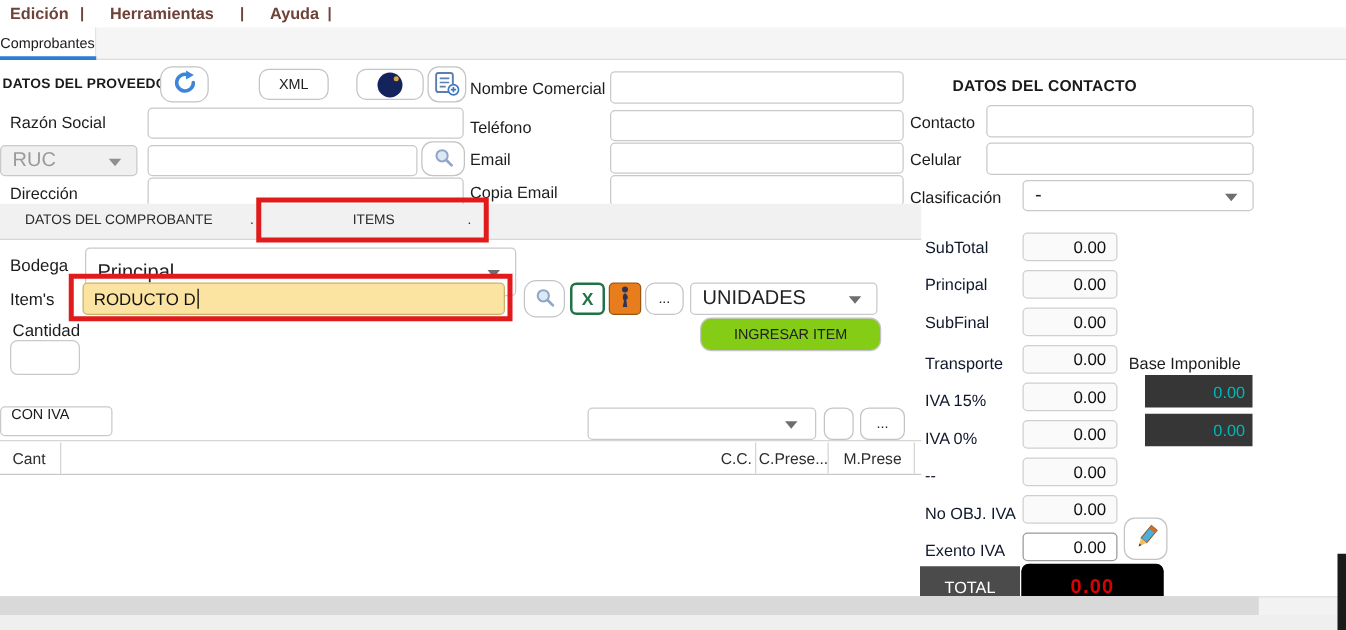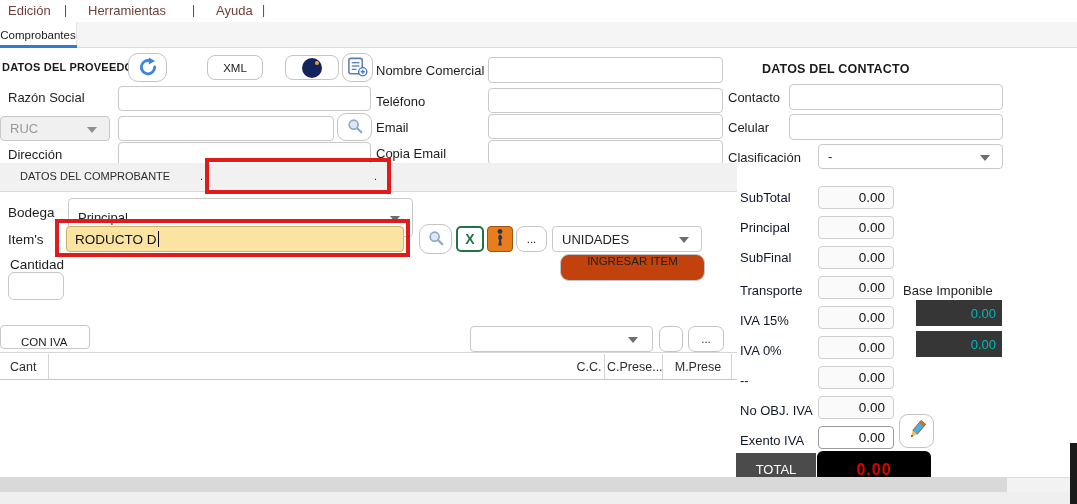--- a/index.html
+++ b/index.html
@@ -29,7 +29,7 @@
     width:0; height:0; border-left:5px solid transparent;
     border-right:5px solid transparent; border-top:6px solid #6e6e6e;
   }
-  .menubar { position:absolute; left:0; top:0; width:1023px; height:22px; background:#fff; }
+  .menubar { position:absolute; left:0; top:0; width:1023px; height:22px; background:#fff;font-weight:bold; }
   .menu-item { position:absolute; top:3px; font-size:13px; color:#6e4239; }
   .menu-sep  { position:absolute; top:3px; font-size:12px; color:#6e4239; }
   .tabstrip { position:absolute; left:0; top:22px; width:1077px; height:26px;

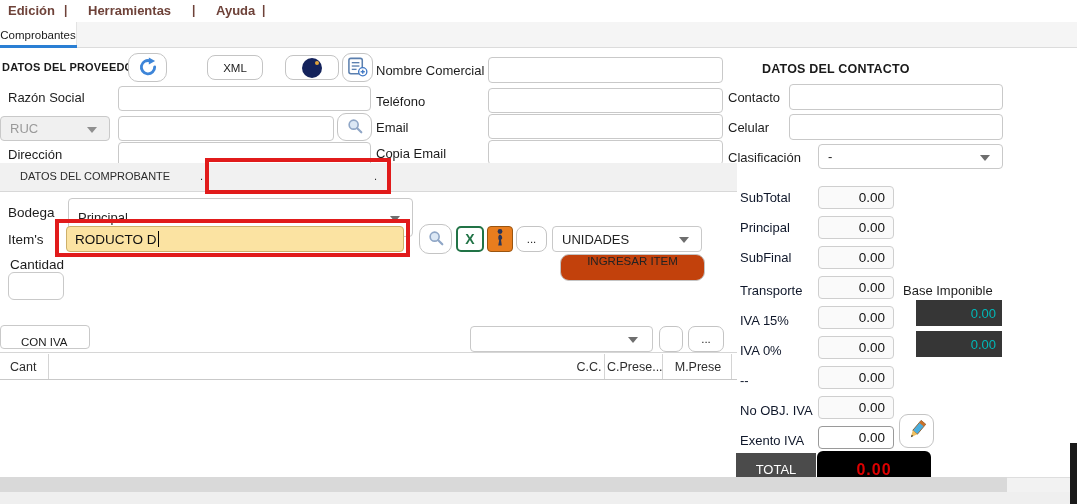--- a/index.html
+++ b/index.html
@@ -21,7 +21,7 @@
   }
   .combo {
     background:#fff; border:1px solid #c9c9c9; border-radius:4px;
-    display:flex; align-items:center; font-size:13px; color:#222;
+    display:flex; align-items:center; font-size:16px; color:#222;
     padding-left:9px; position:absolute;
   }
   .arrow {

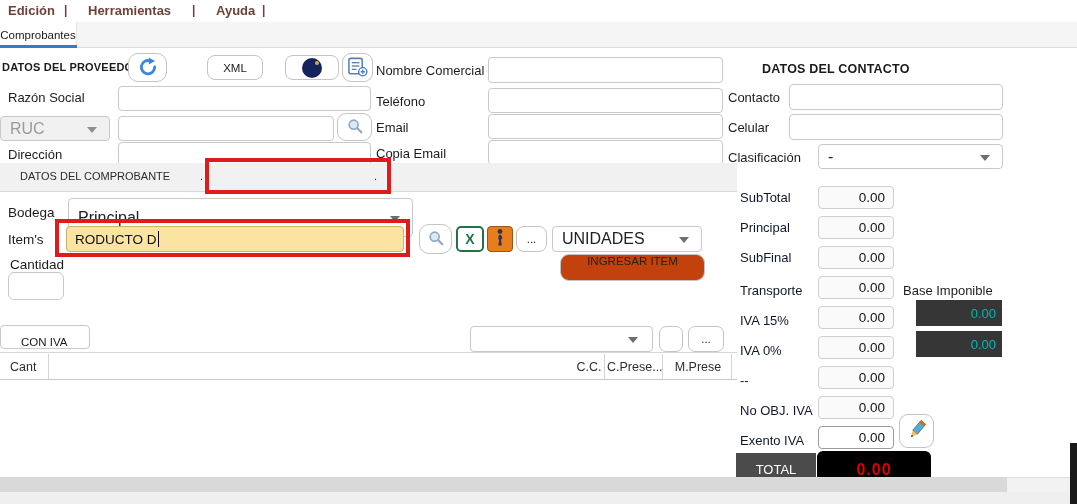--- a/index.html
+++ b/index.html
@@ -198,6 +198,7 @@
   <div class="innerstrip"></div>
   <div class="innertab" style="left:20px; top:170px">DATOS DEL COMPROBANTE</div>
   <div class="innertab" style="left:200px; top:170px">.</div>
+  <div class="innertab" style="left:208px; top:170px; width:182px; text-align:center">ITEMS</div>
   <div class="innertab" style="left:374px; top:170px">.</div>
 
   <div class="abs lbl" style="left:8px; top:205px; font-size:13.5px">Bodega</div>

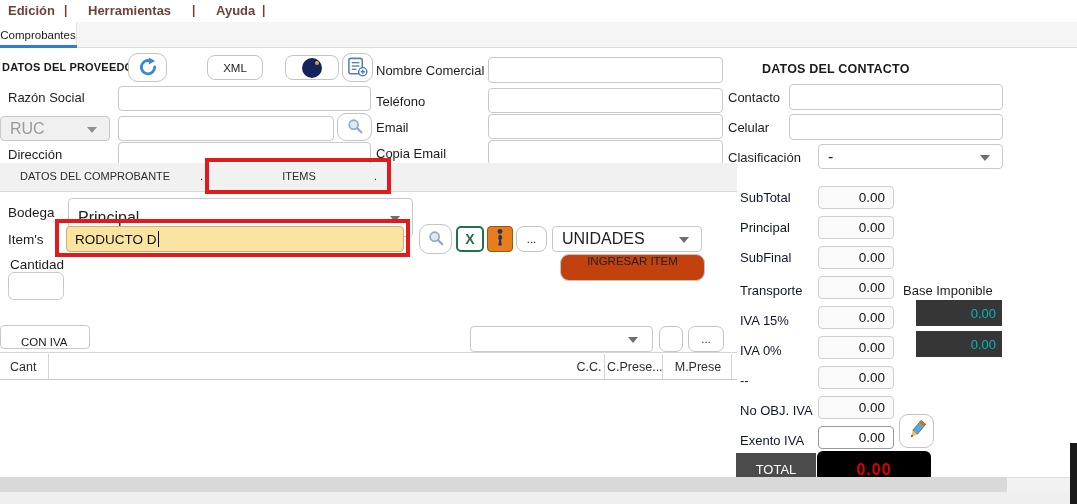--- a/index.html
+++ b/index.html
@@ -59,7 +59,7 @@
   .under { z-index:1; }
   .actionbtn {
     position:absolute; left:560px; width:145px; height:27px; border-radius:9px;
-    background:#c2410c; border:1px solid #c4c4c4; display:flex; align-items:flex-start;
+    background:#84cc16; border:1px solid #c4c4c4; display:flex; align-items:center;
     justify-content:center; font-size:11.5px; color:#222; z-index:6;
   }
   .gridheadtext { position:absolute; top:360px; font-size:12.5px; color:#2e2e2e; text-align:center; }

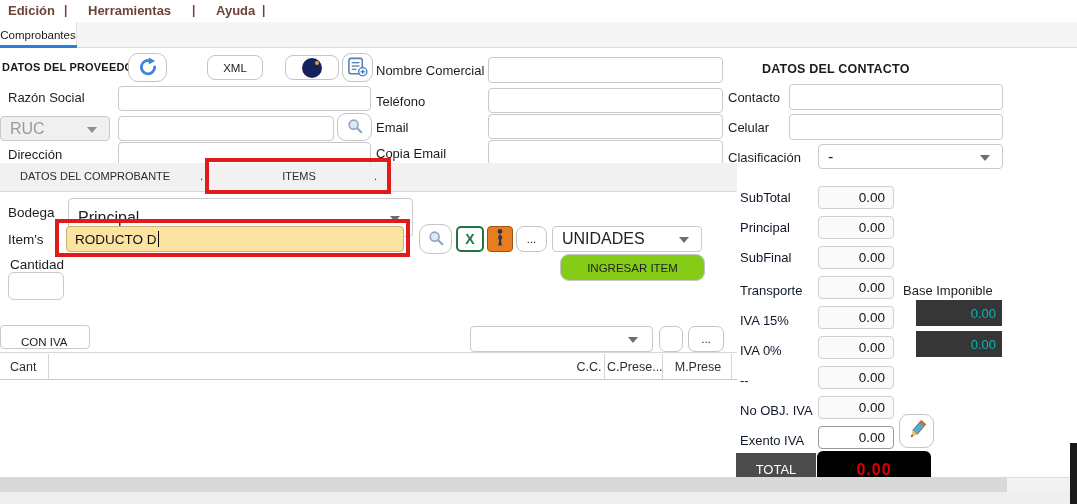--- a/index.html
+++ b/index.html
@@ -247,7 +247,7 @@
   <div class="abs lbl" style="left:10px; top:257px; font-size:13.5px">Cantidad</div>
   <div class="input abs" style="left:8px; top:272px; width:56px; height:28px; border-radius:6px"></div>
 
-  <div class="input abs under" style="left:0; top:325px; width:90px; height:24px; border-radius:4px; display:flex; align-items:flex-end; padding-left:20px; font-size:11.5px">
+  <div class="input abs under" style="left:0; top:325px; width:90px; height:24px; border-radius:4px; display:flex; align-items:flex-start; padding-left:8px; font-size:11.5px">
     <span>CON IVA</span>
   </div>
   <div class="combo under" style="left:470px; top:326px; width:183px; height:26px">

